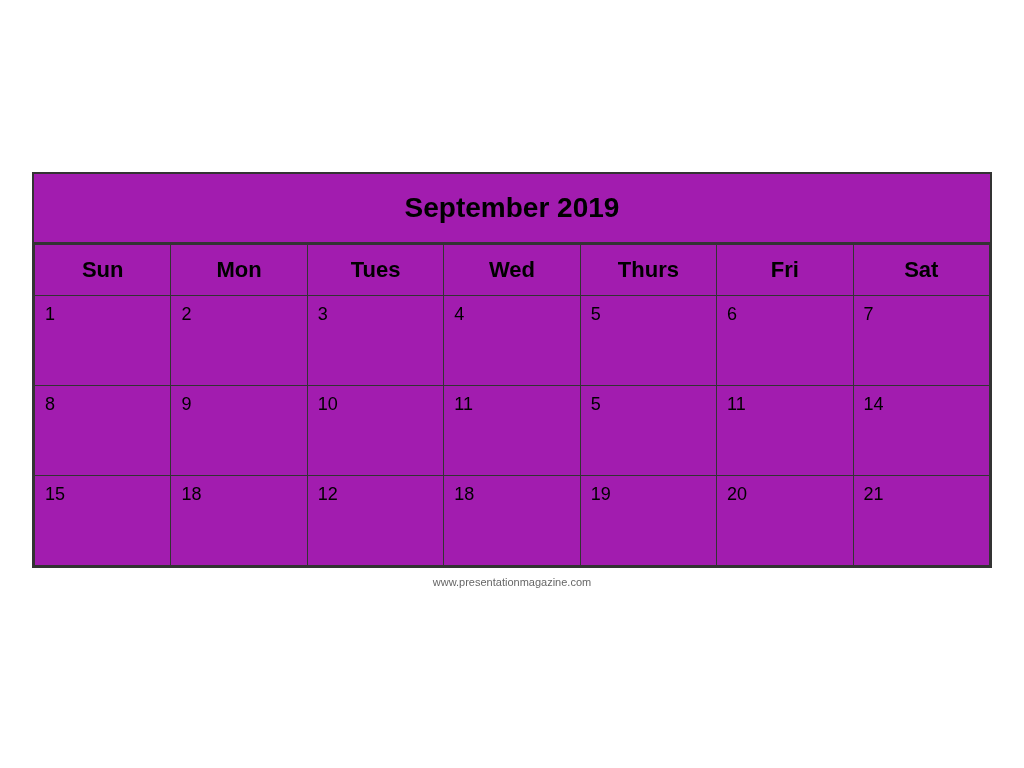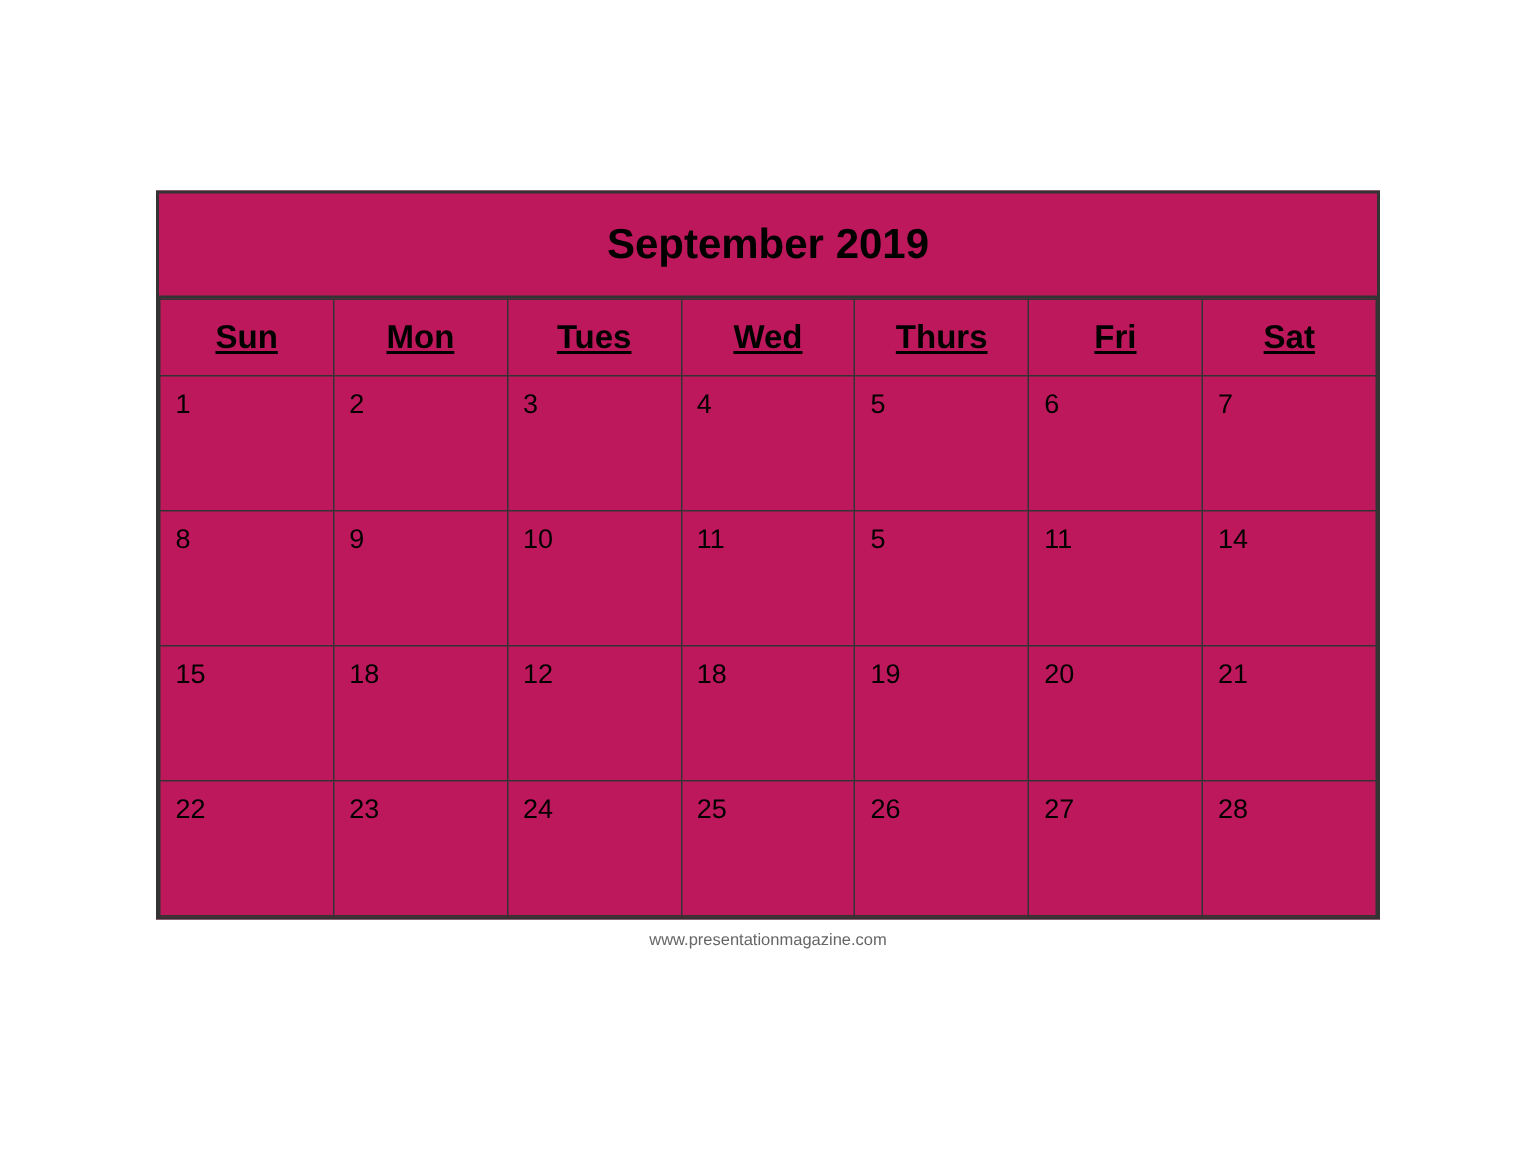--- a/index.html
+++ b/index.html
@@ -19,9 +19,9 @@
     }
 
     .calendar-container {
-      width: 816px;
+      width: 960px;
       border: 2px solid #333;
-      background: #be185d;
+      background: #a21caf;
     }
 
     .calendar-title {

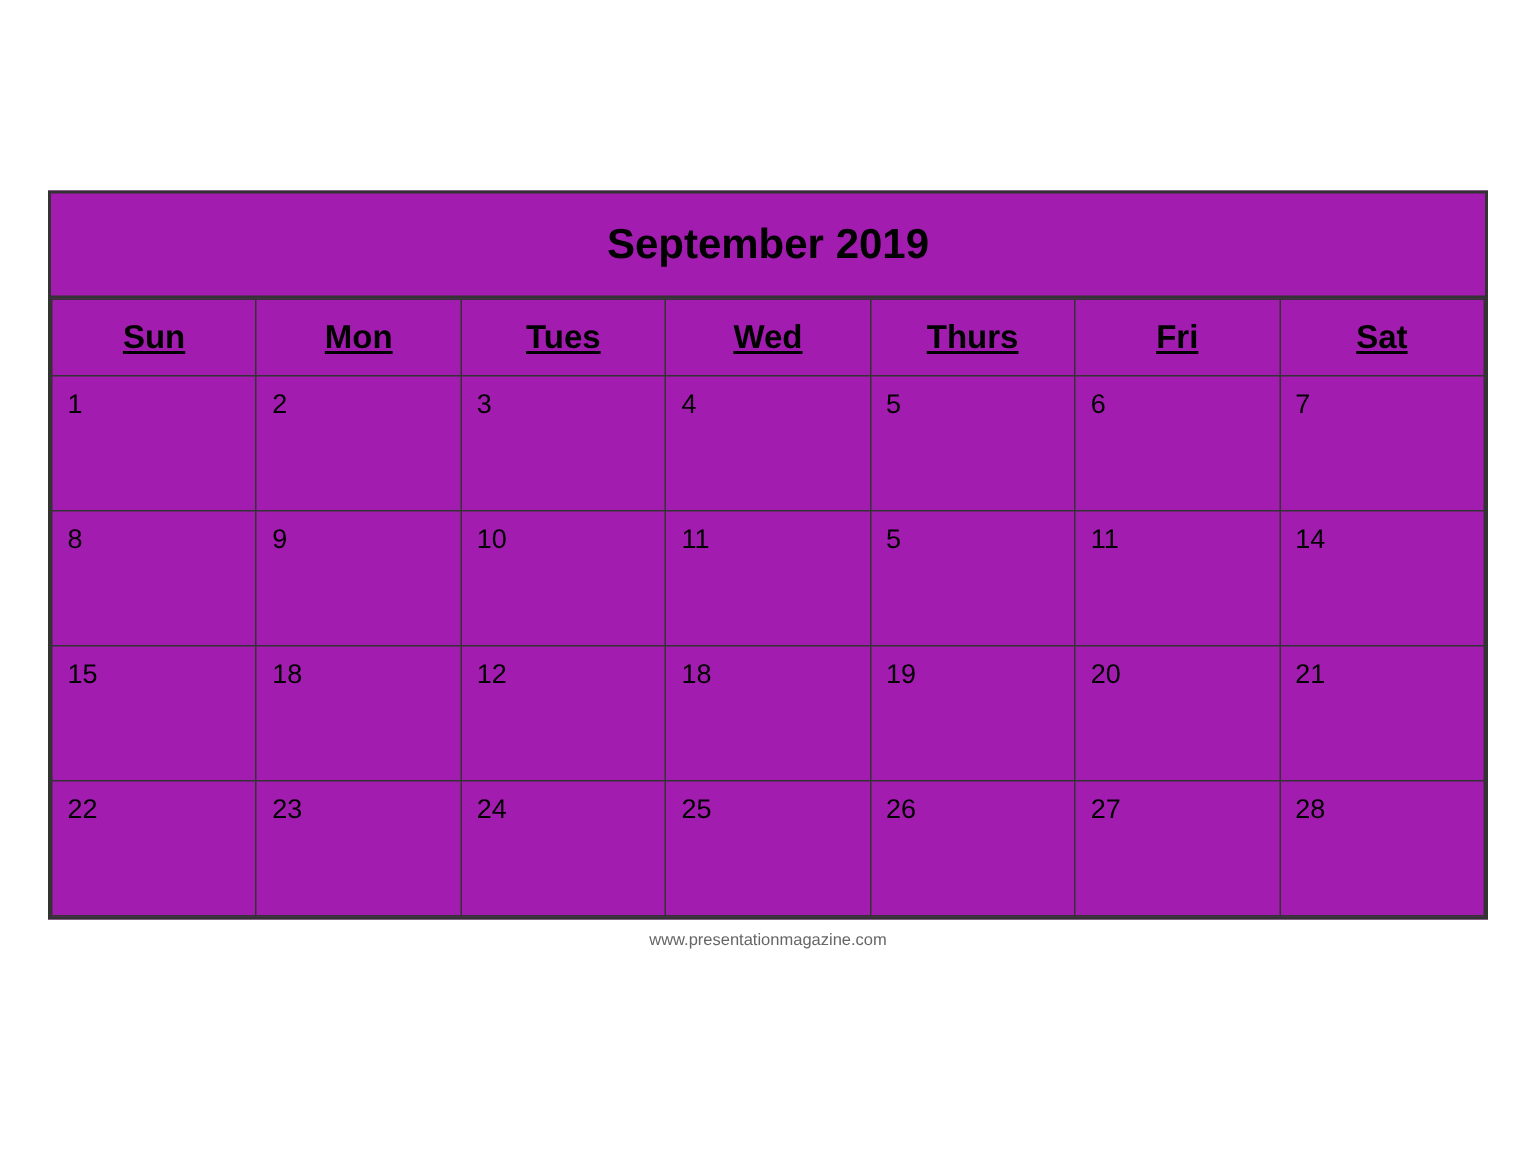--- a/index.html
+++ b/index.html
@@ -43,7 +43,6 @@
       font-size: 22px;
       font-weight: bold;
       padding: 12px 0;
-      text-decoration: underline;
     }
 
     .calendar-table td {

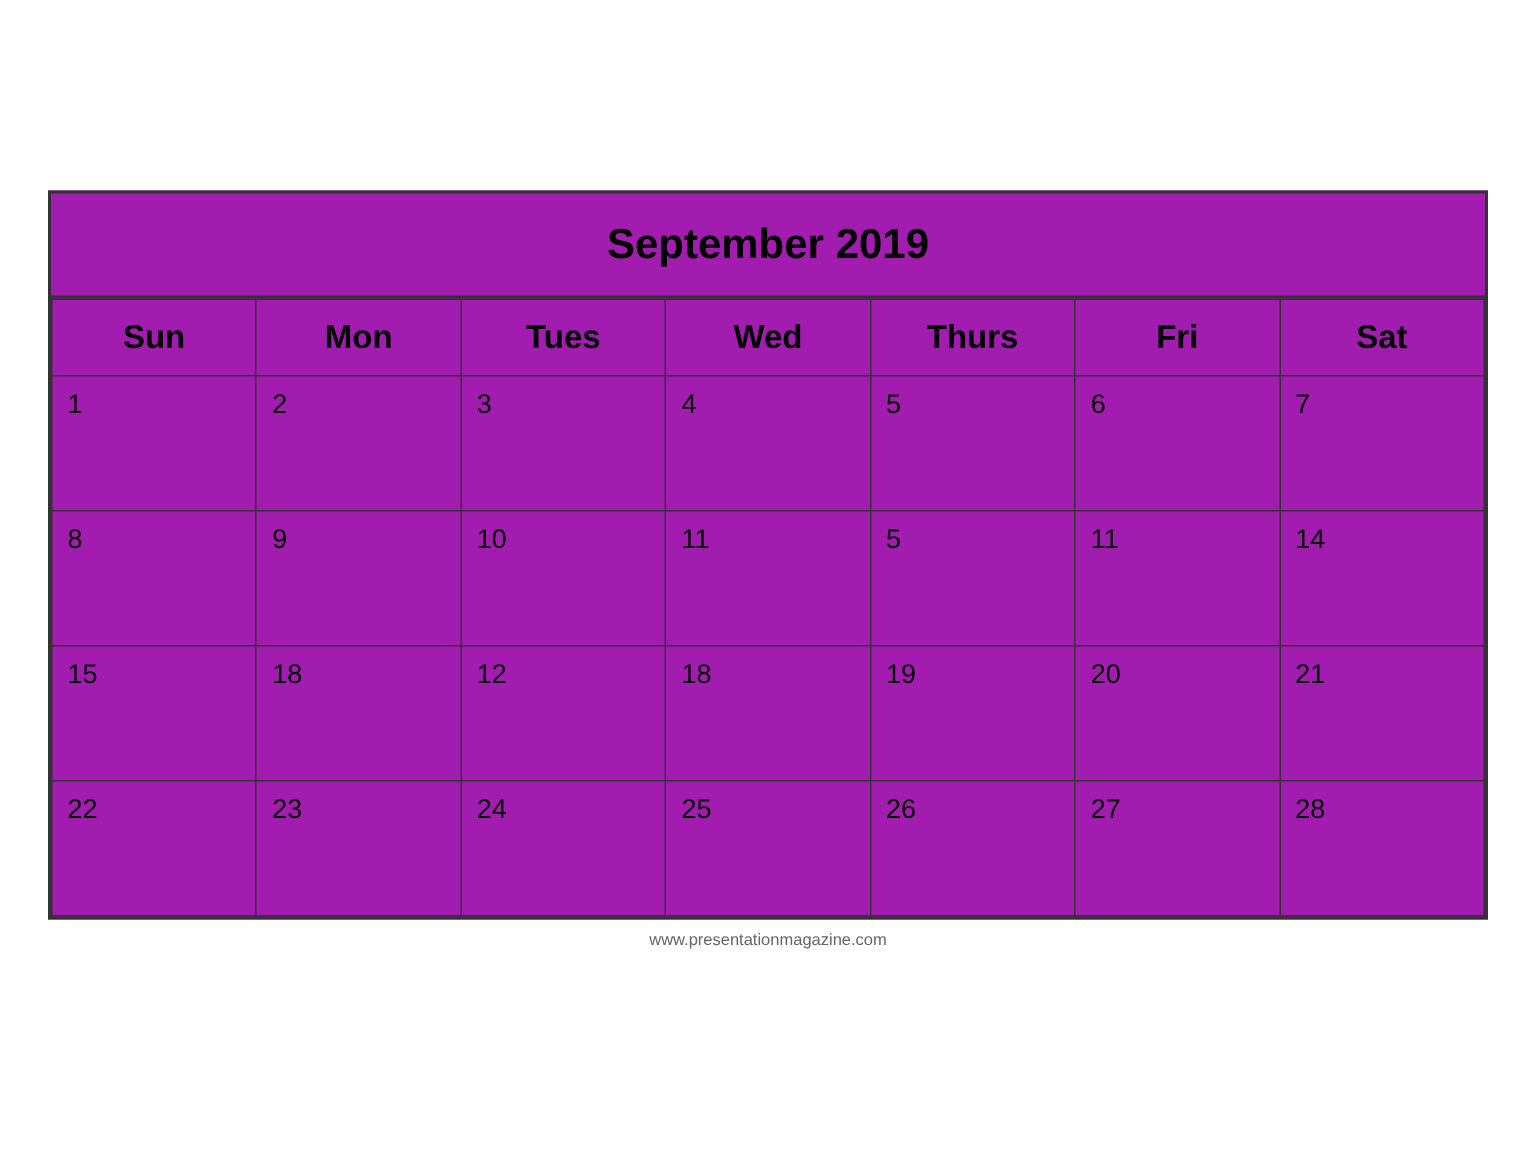--- a/index.html
+++ b/index.html
@@ -111,15 +111,6 @@
           <td>20</td>
           <td>21</td>
         </tr>
-        <tr>
-          <td>22</td>
-          <td>23</td>
-          <td>24</td>
-          <td>25</td>
-          <td>26</td>
-          <td>27</td>
-          <td>28</td>
-        </tr>
       </tbody>
   </table>
 </div>

